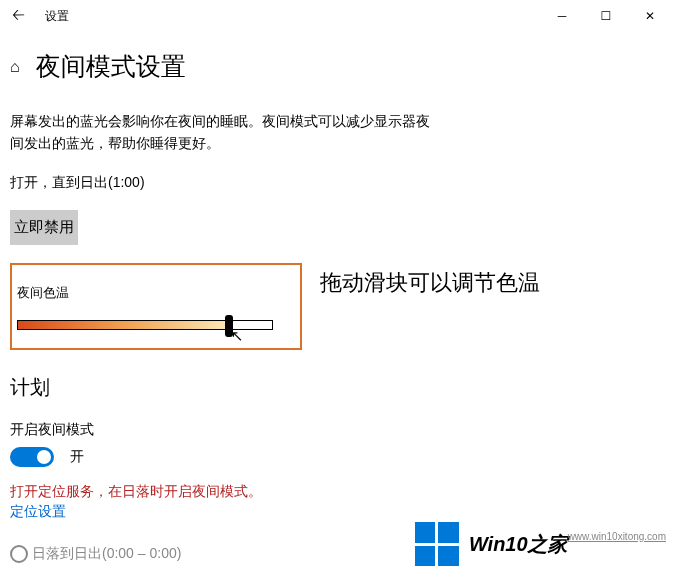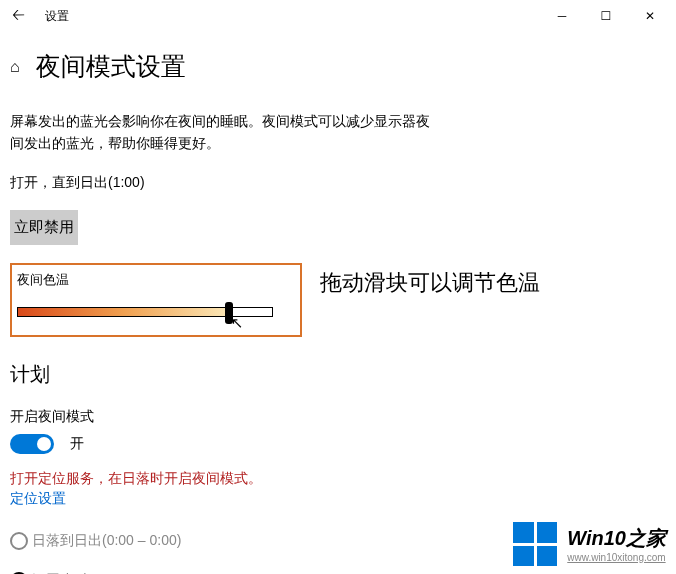--- a/index.html
+++ b/index.html
@@ -42,7 +42,7 @@
     .highlight-box {
       border: 2px solid #d9732a;
       width: 292px;
-      padding: 6px 4px 18px 4px;
+      padding: 19px 4px 18px 4px;
       margin-top: 18px;
     }
     .ctemp-label { font-size: 13px; color: #000; margin-bottom: 18px; padding-left: 1px; }

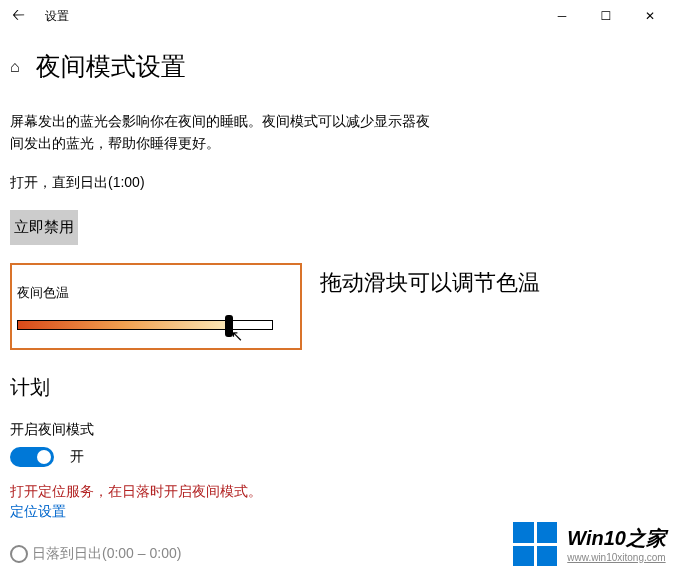--- a/index.html
+++ b/index.html
@@ -92,7 +92,7 @@
     }
     .win-logo { width: 44px; height: 44px; display: grid; grid-template-columns: 1fr 1fr; grid-template-rows: 1fr 1fr; gap: 3px; }
     .win-logo div { background: #0078d7; }
-    .wm-text { display: flex; flex-direction: column; }
+    .wm-text { display: flex; flex-direction: row; }
     .wm-main { font-family: "Segoe UI", sans-serif; font-size: 20px; font-weight: 600; font-style: italic; color: #000; }
     .wm-sub { font-size: 10px; color: #888; text-decoration: underline; }
   </style>

